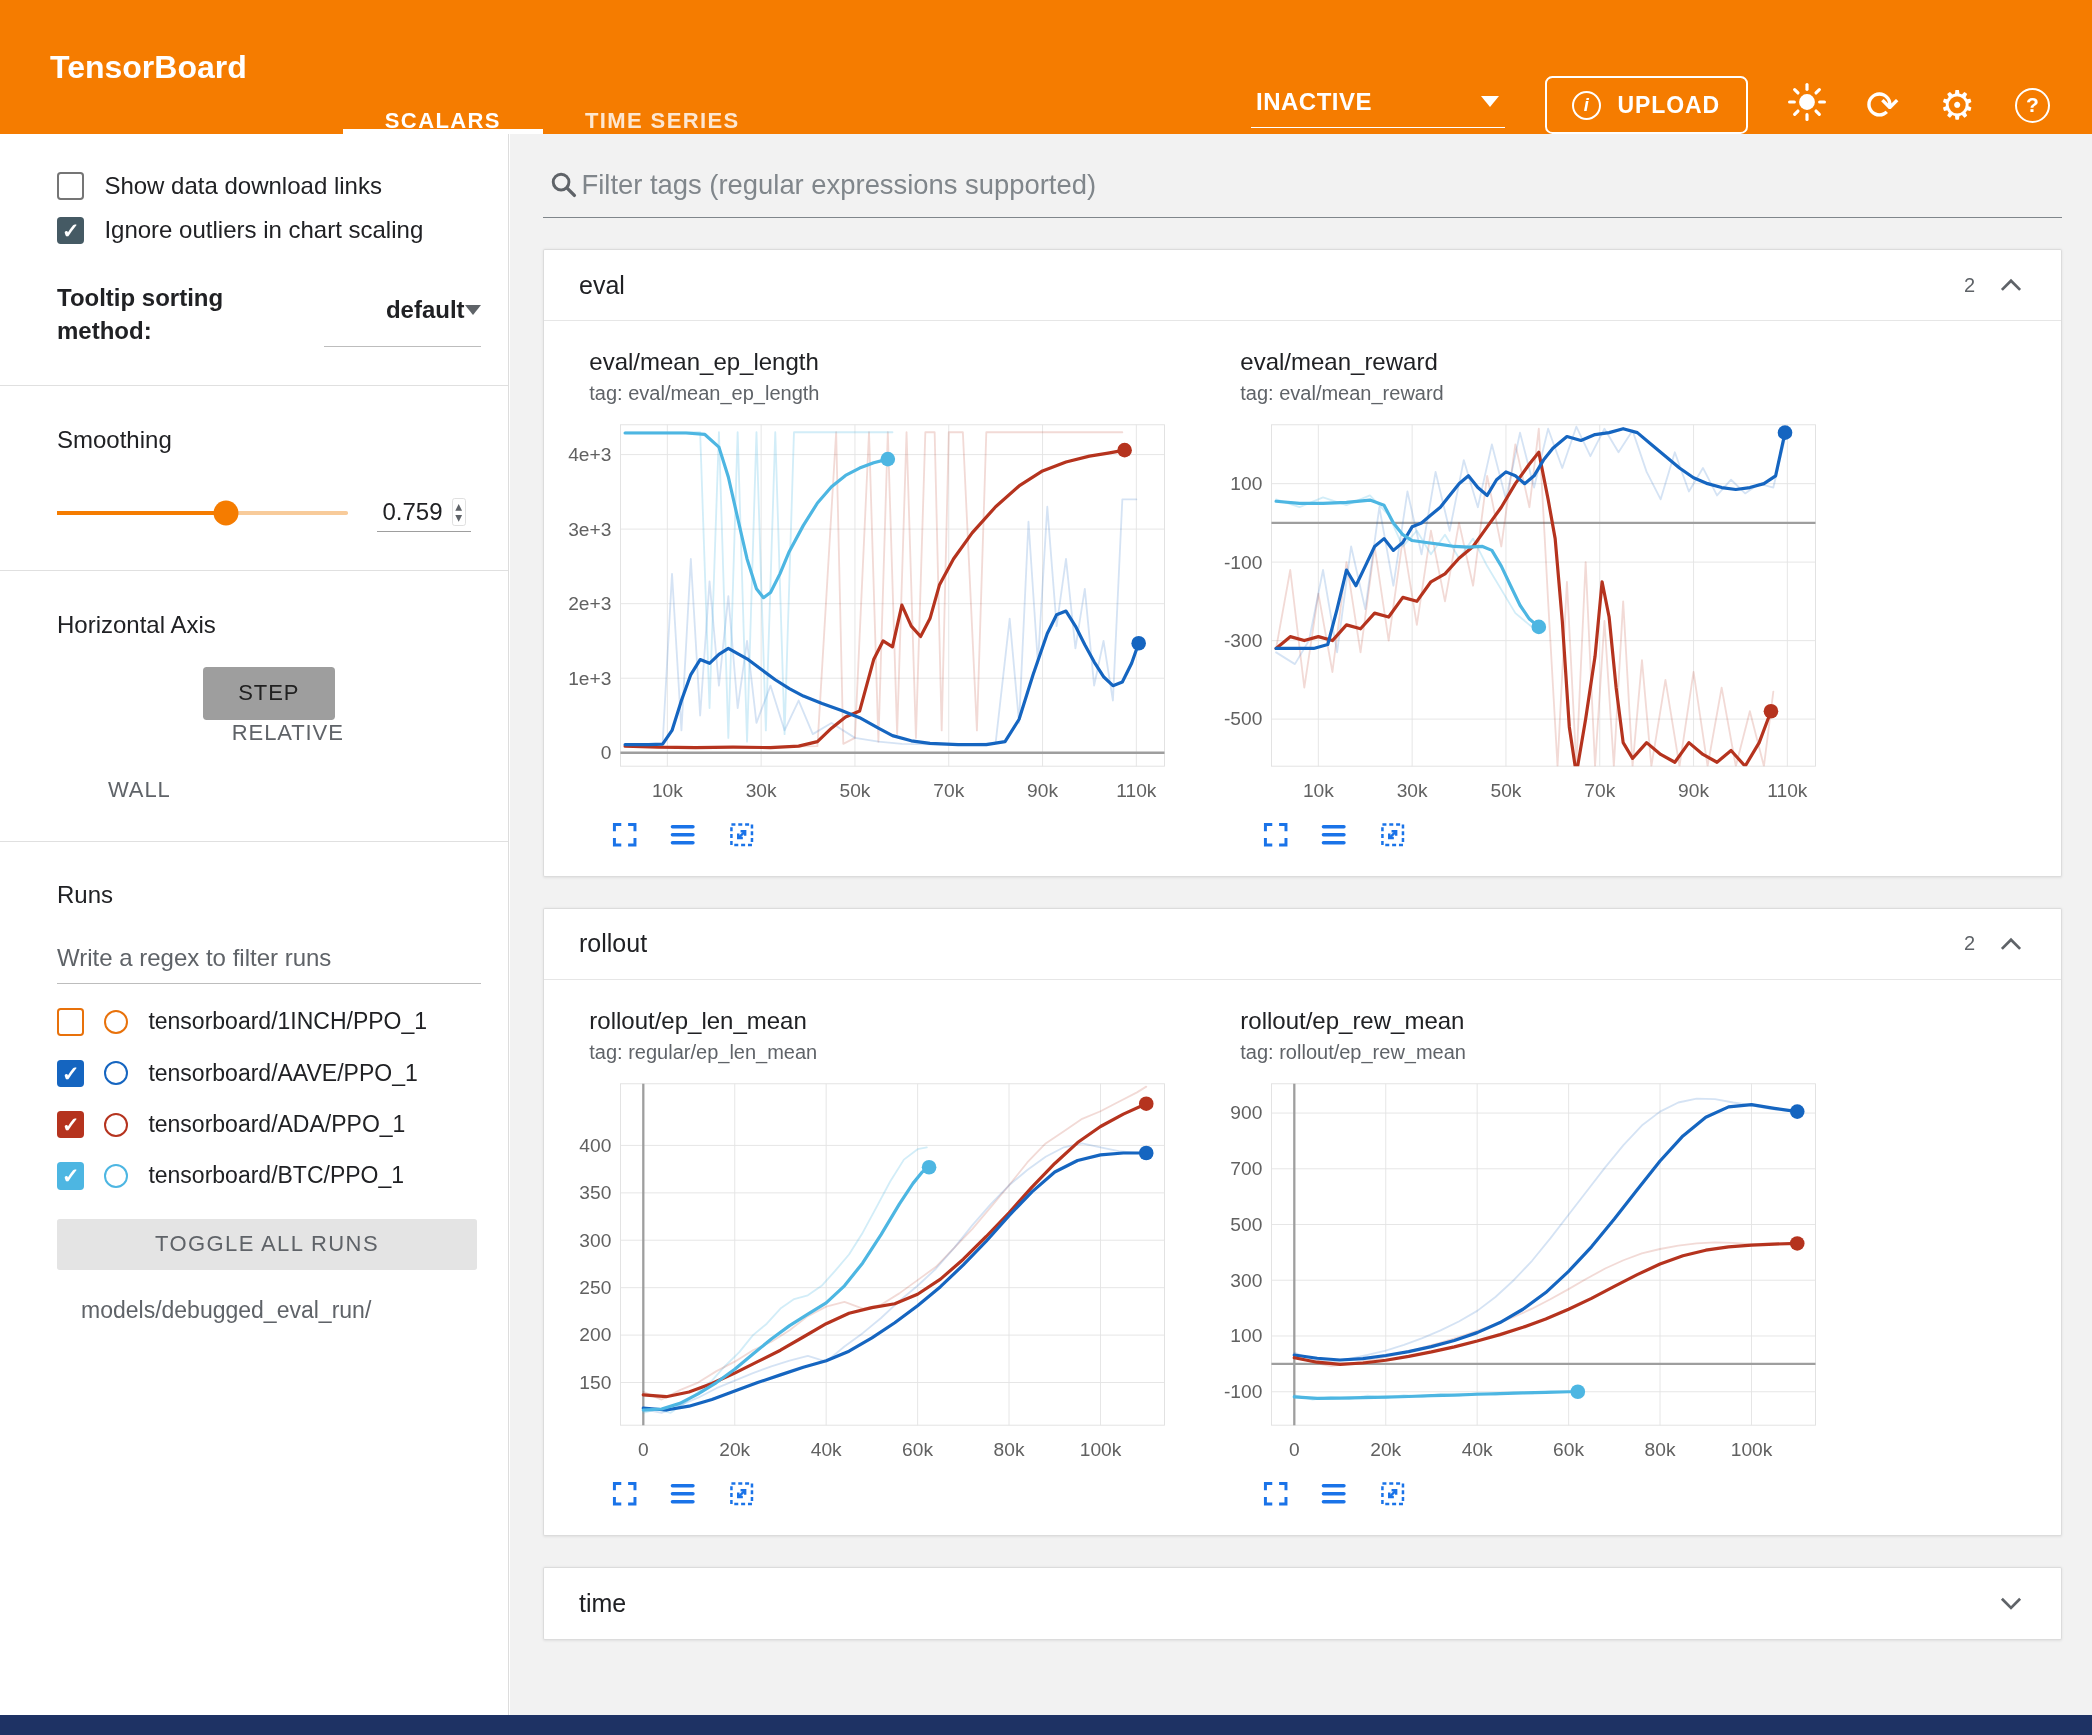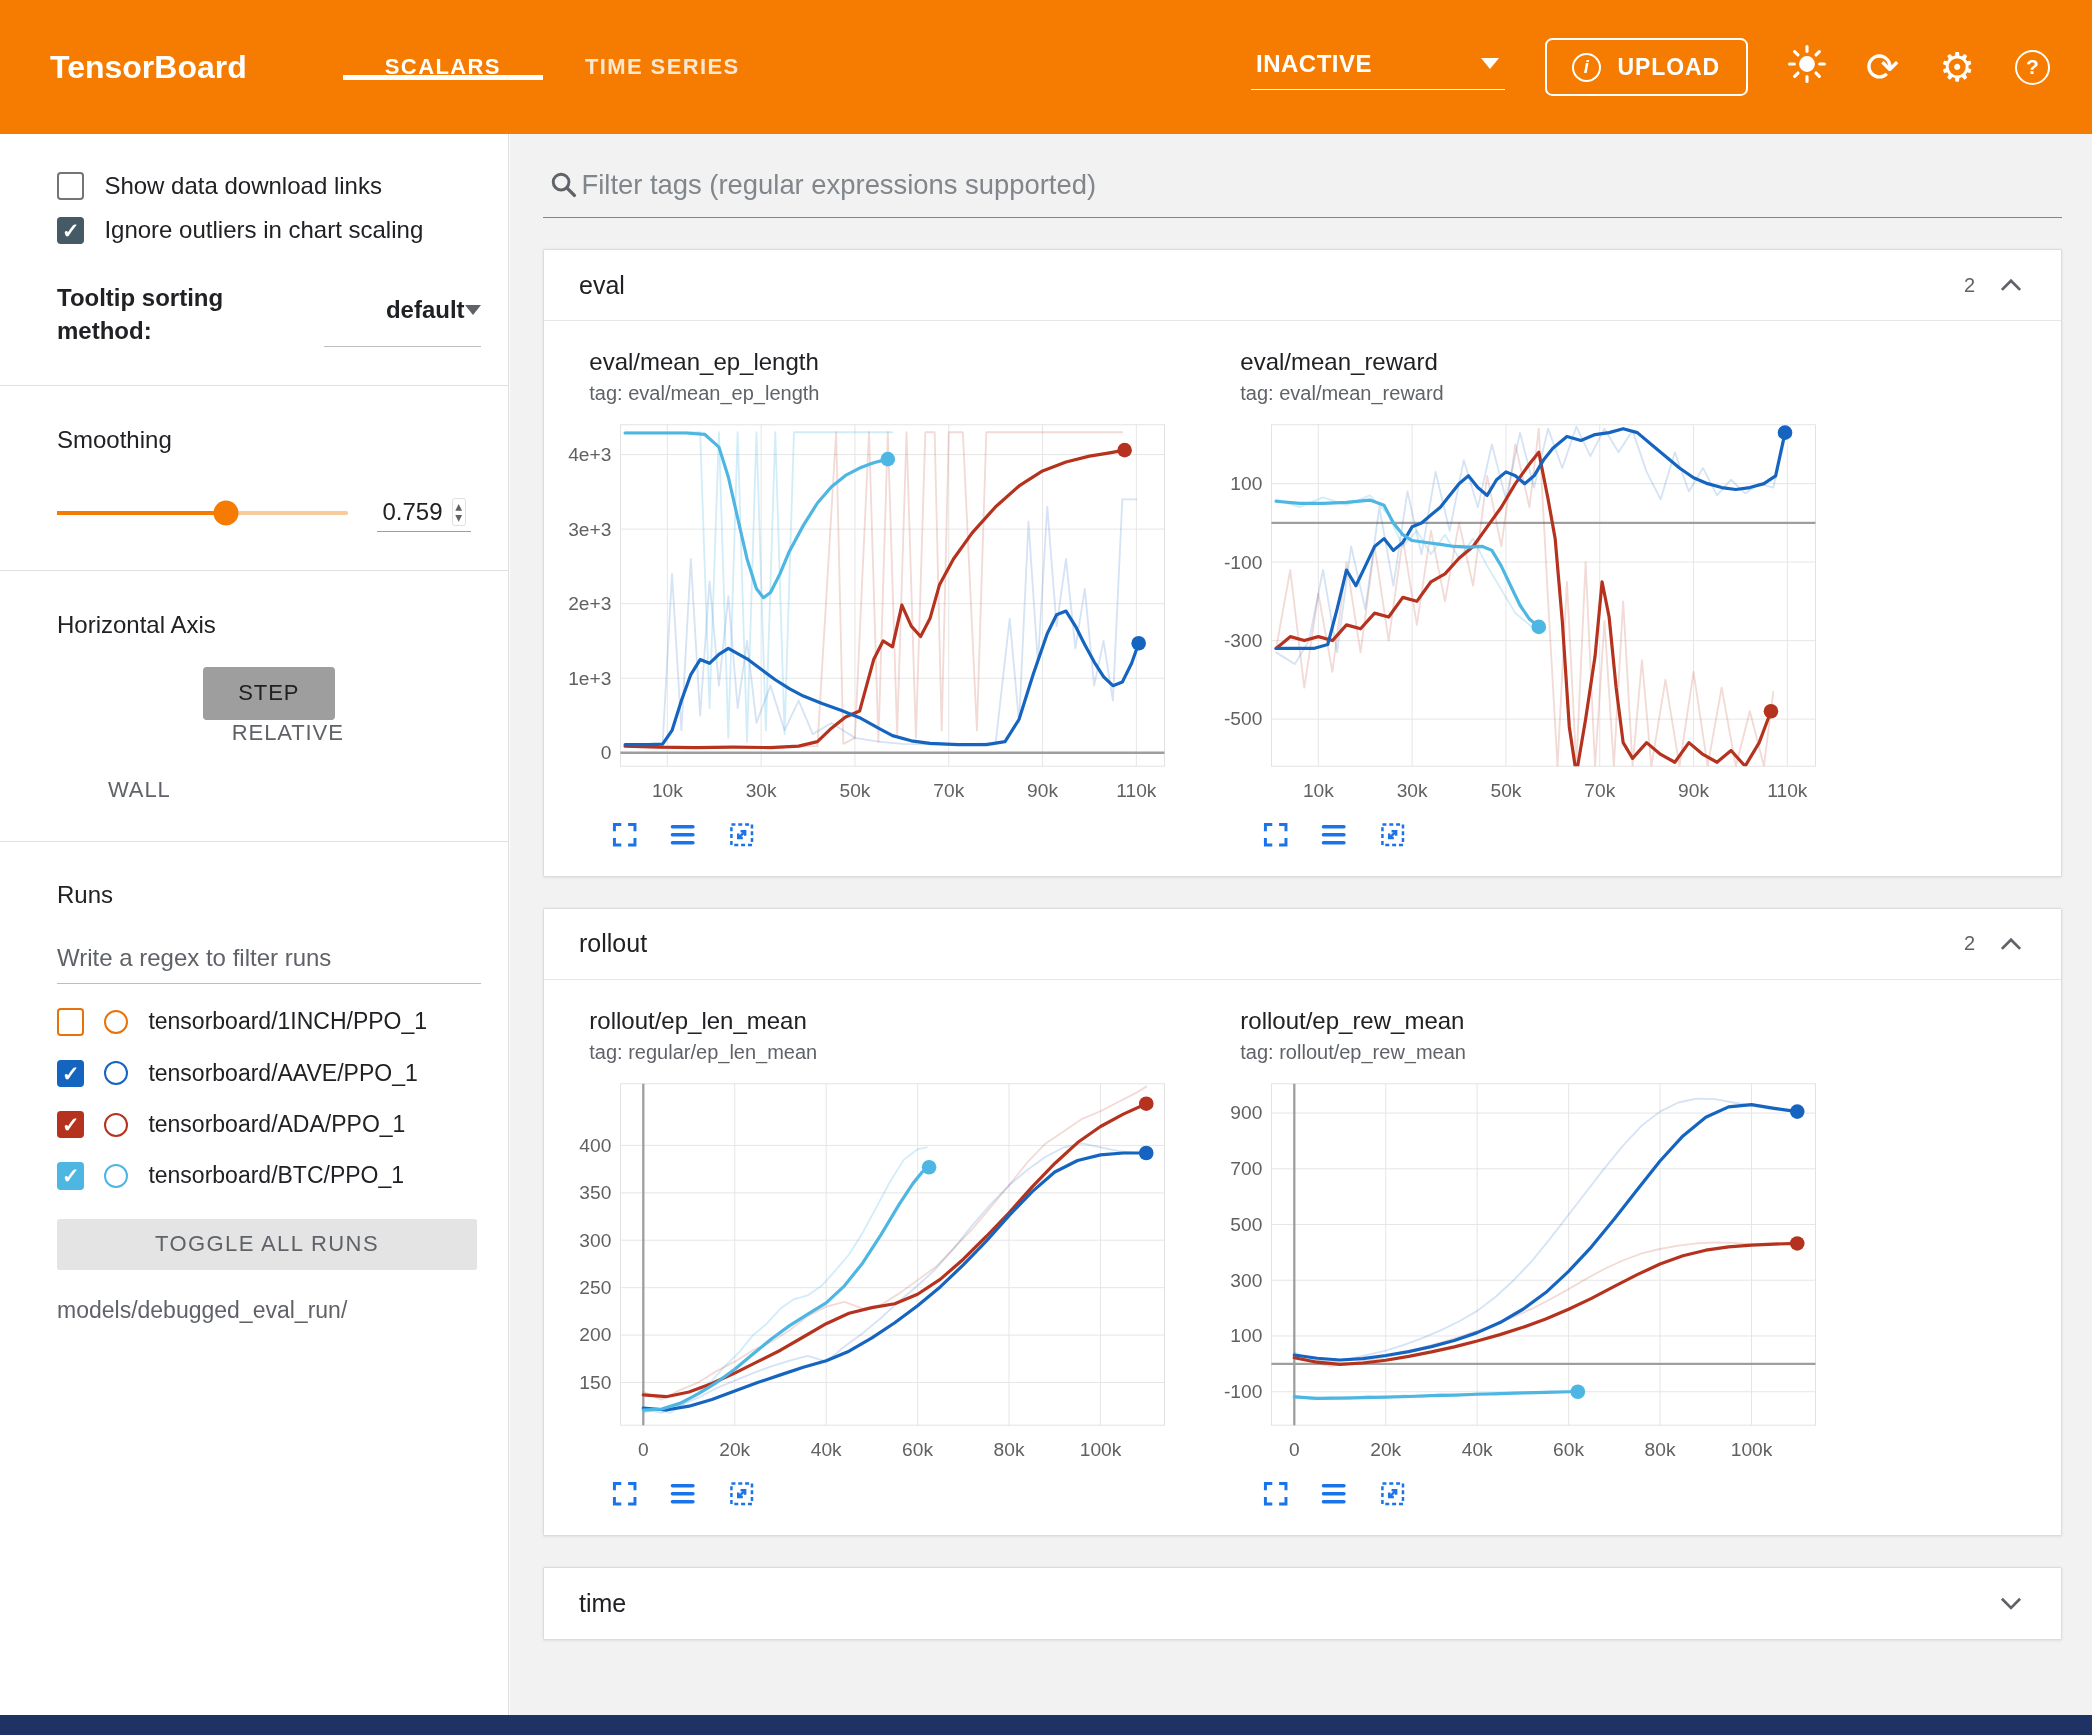--- a/index.html
+++ b/index.html
@@ -7,7 +7,7 @@
   body { font-family:"Liberation Sans", sans-serif; background:#fff; position:relative; }
 
   
-  .topbar { position:absolute; top:0; left:0; right:0; height:134px; background:#f57c00; display:flex; align-items:center; z-index:10; }
+  .topbar { position:absolute; top:0; left:0; right:0; height:134px; background:#f57c00; display:flex; align-items:flex-end; z-index:10; }
   .app-title { color:#fff; font-size:32px; font-weight:bold; margin-left:50px; align-self:center; }
   .tabs { display:flex; margin-left:96px; }
   .tab { display:flex; align-items:center; padding:0 42px; color:rgba(255,255,255,0.82); font-size:22px; font-weight:bold; letter-spacing:1.4px; position:relative; cursor:pointer; }

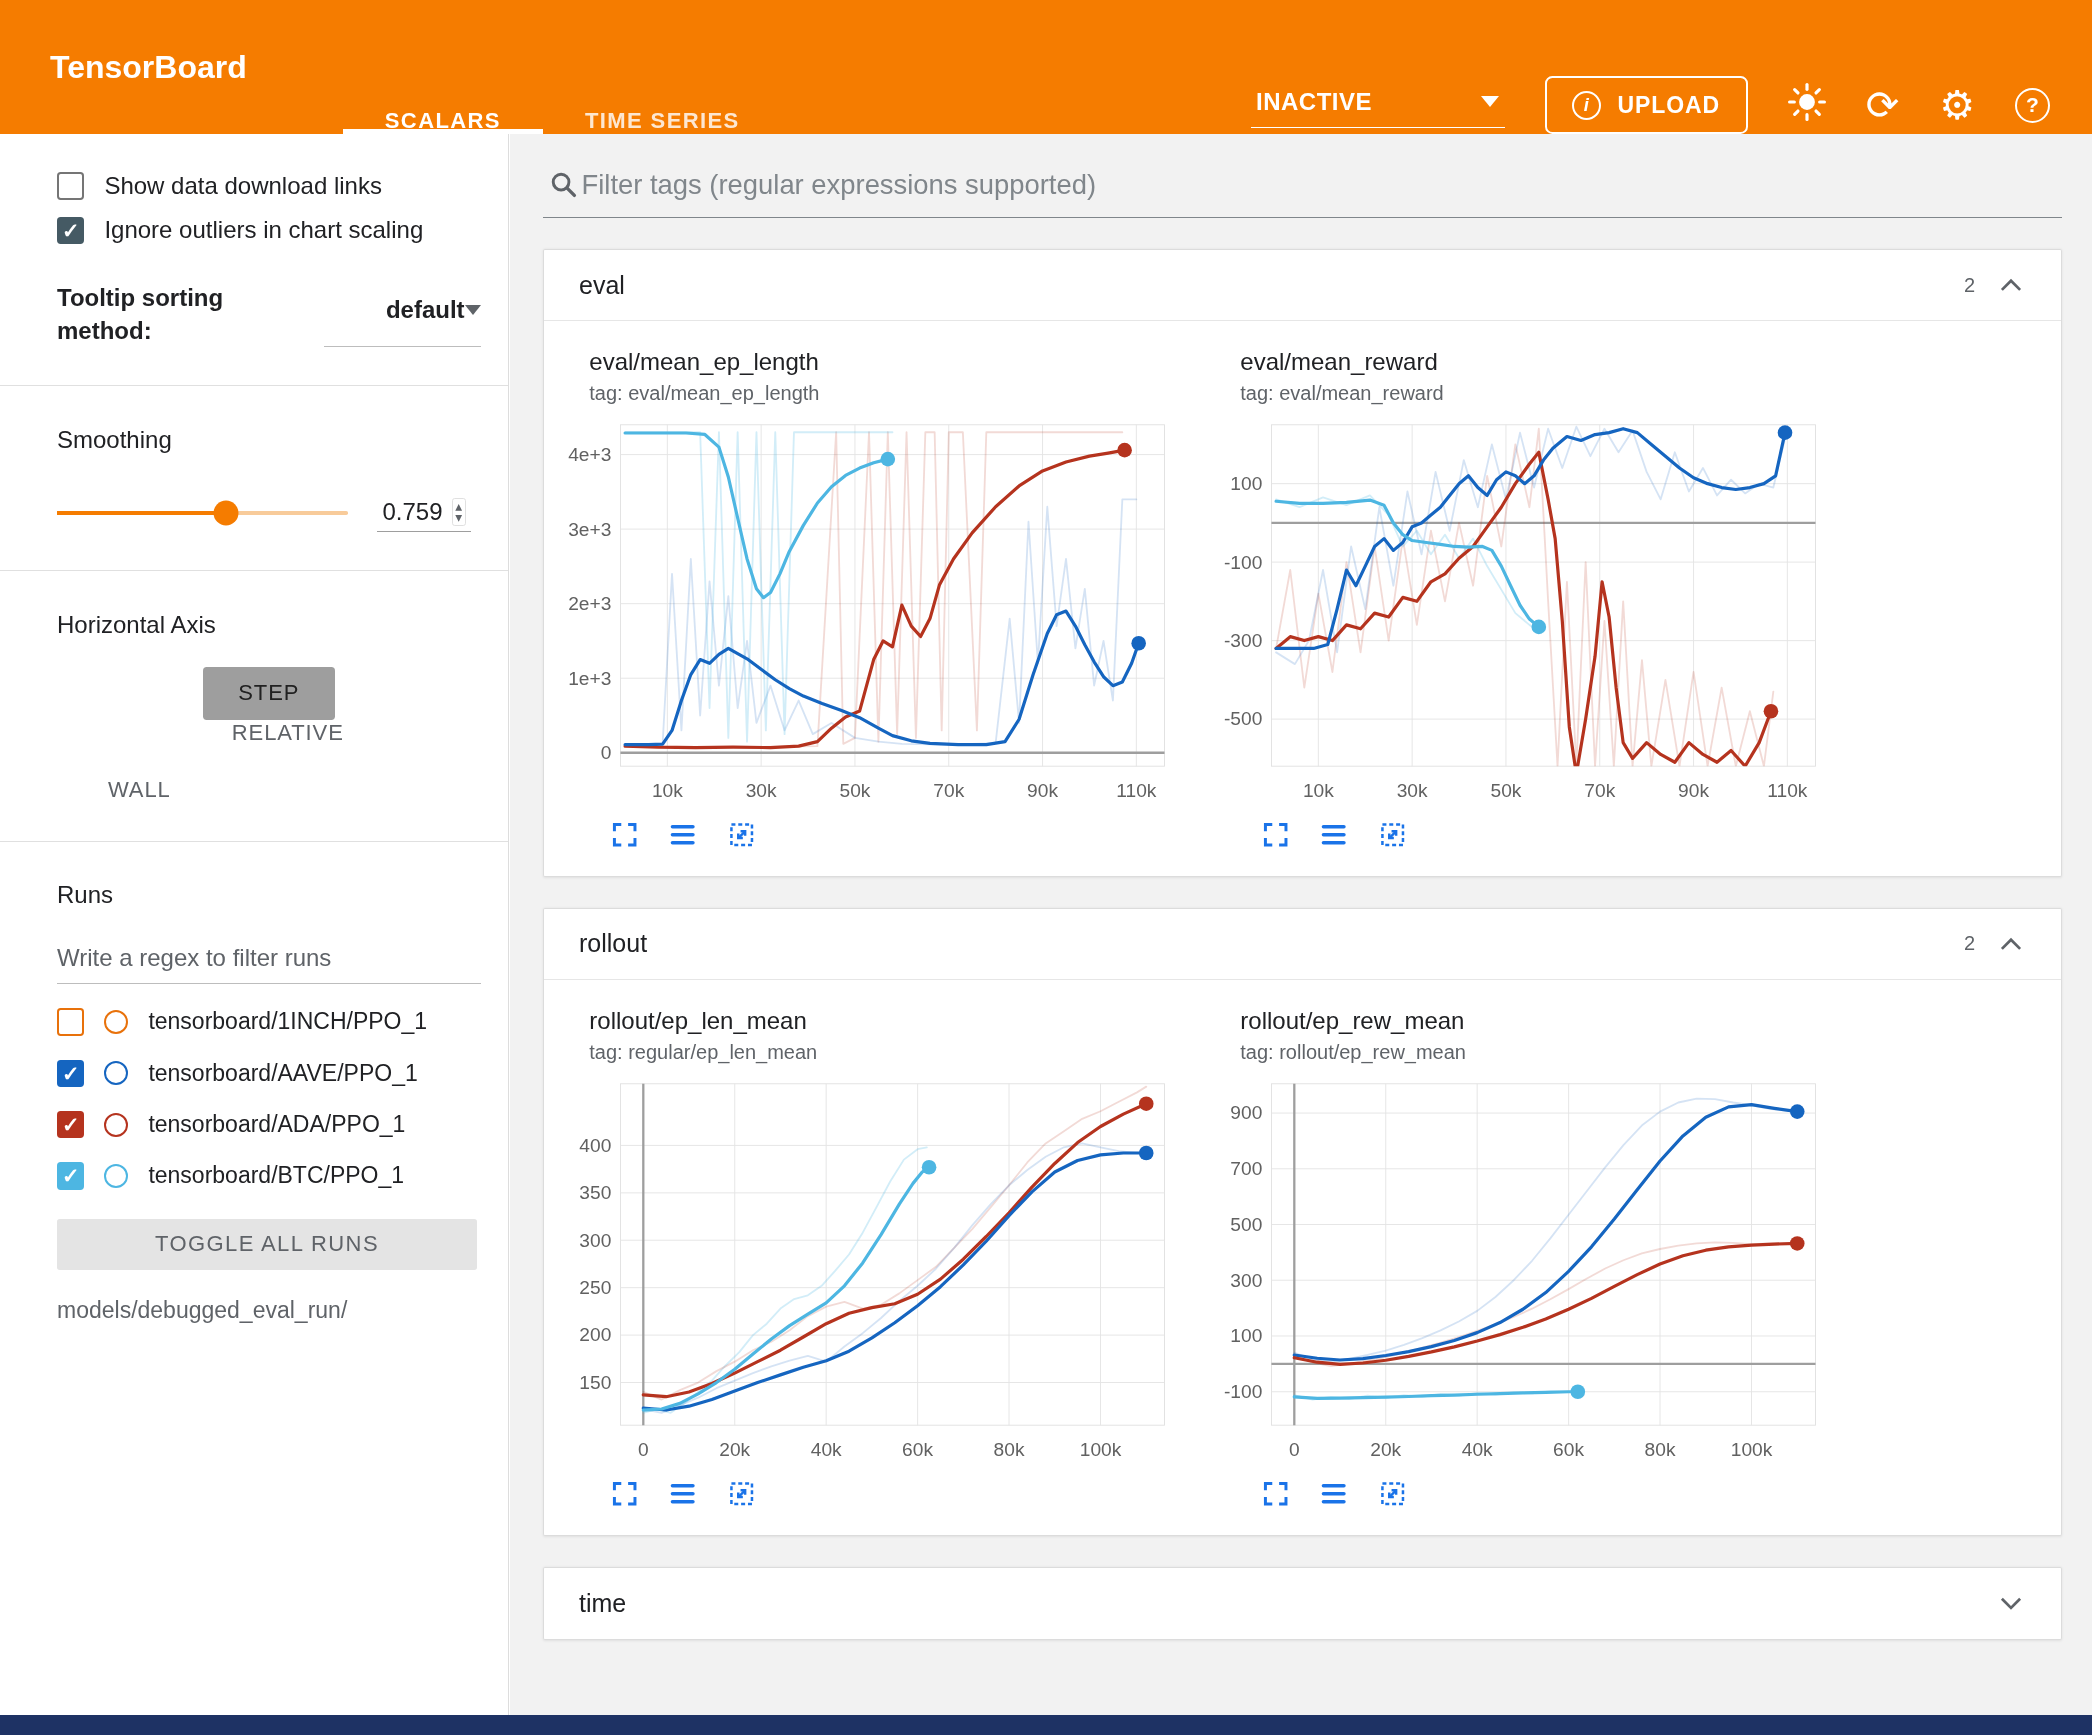--- a/index.html
+++ b/index.html
@@ -53,7 +53,7 @@
   .run-circle { width:24px; height:24px; border:2.7px solid; border-radius:50%; flex:0 0 24px; }
   .run-label { font-size:23px; color:#202124; white-space:nowrap; }
   .toggle-all { margin-top:29px; width:420px; height:51px; background:#e4e4e4; display:flex; align-items:center; justify-content:center; font-size:22px; color:#5f6368; letter-spacing:1.4px; border-radius:2.7px; cursor:pointer; }
-  .runs-footer { margin-top:27.4px; font-size:23px; color:#5f6368; }
+  .runs-footer { margin-top:27.4px; font-size:23px; color:#5f6368;margin-left:24px; }
 
   
   .main { position:absolute; top:134px; left:510px; right:0; bottom:20px; background:#f2f2f2; padding:27.4px 30px 0 33px; overflow:hidden; }

